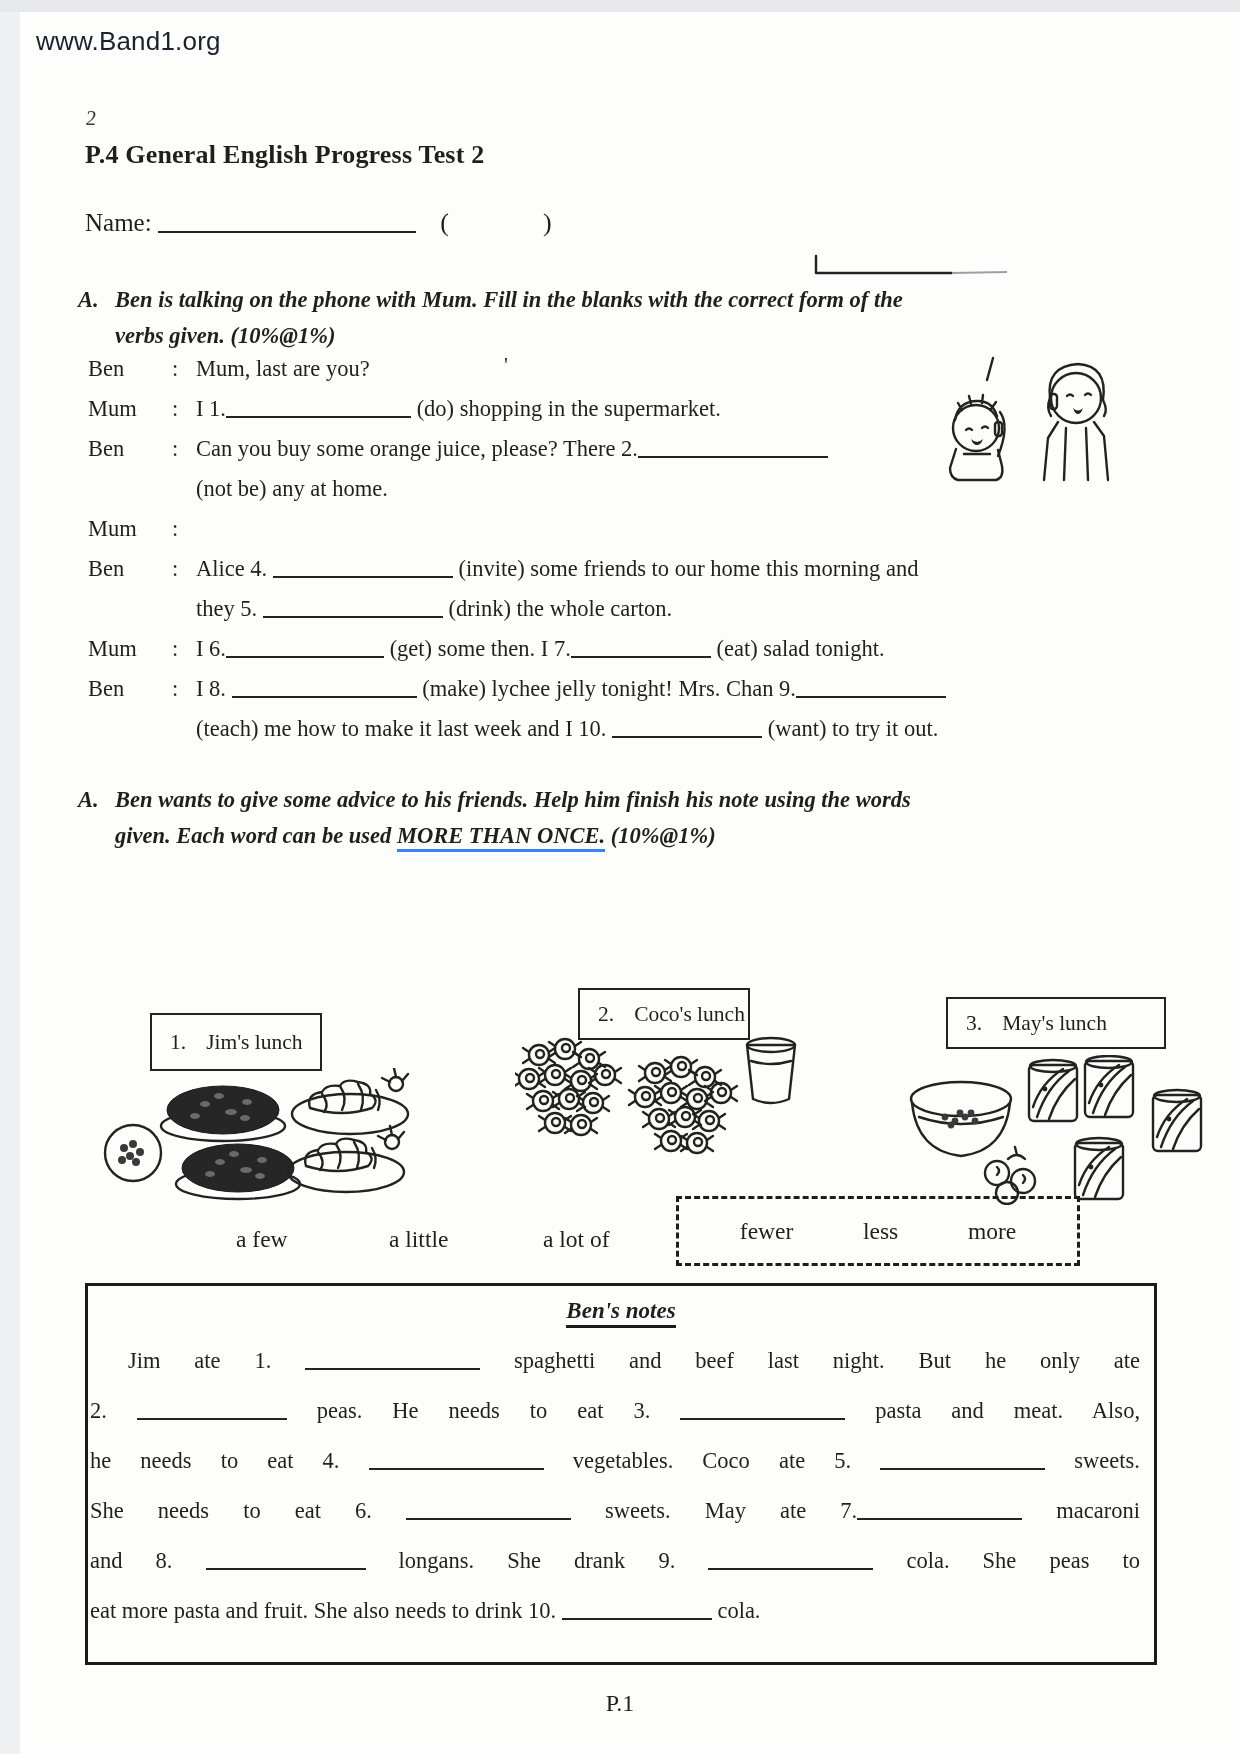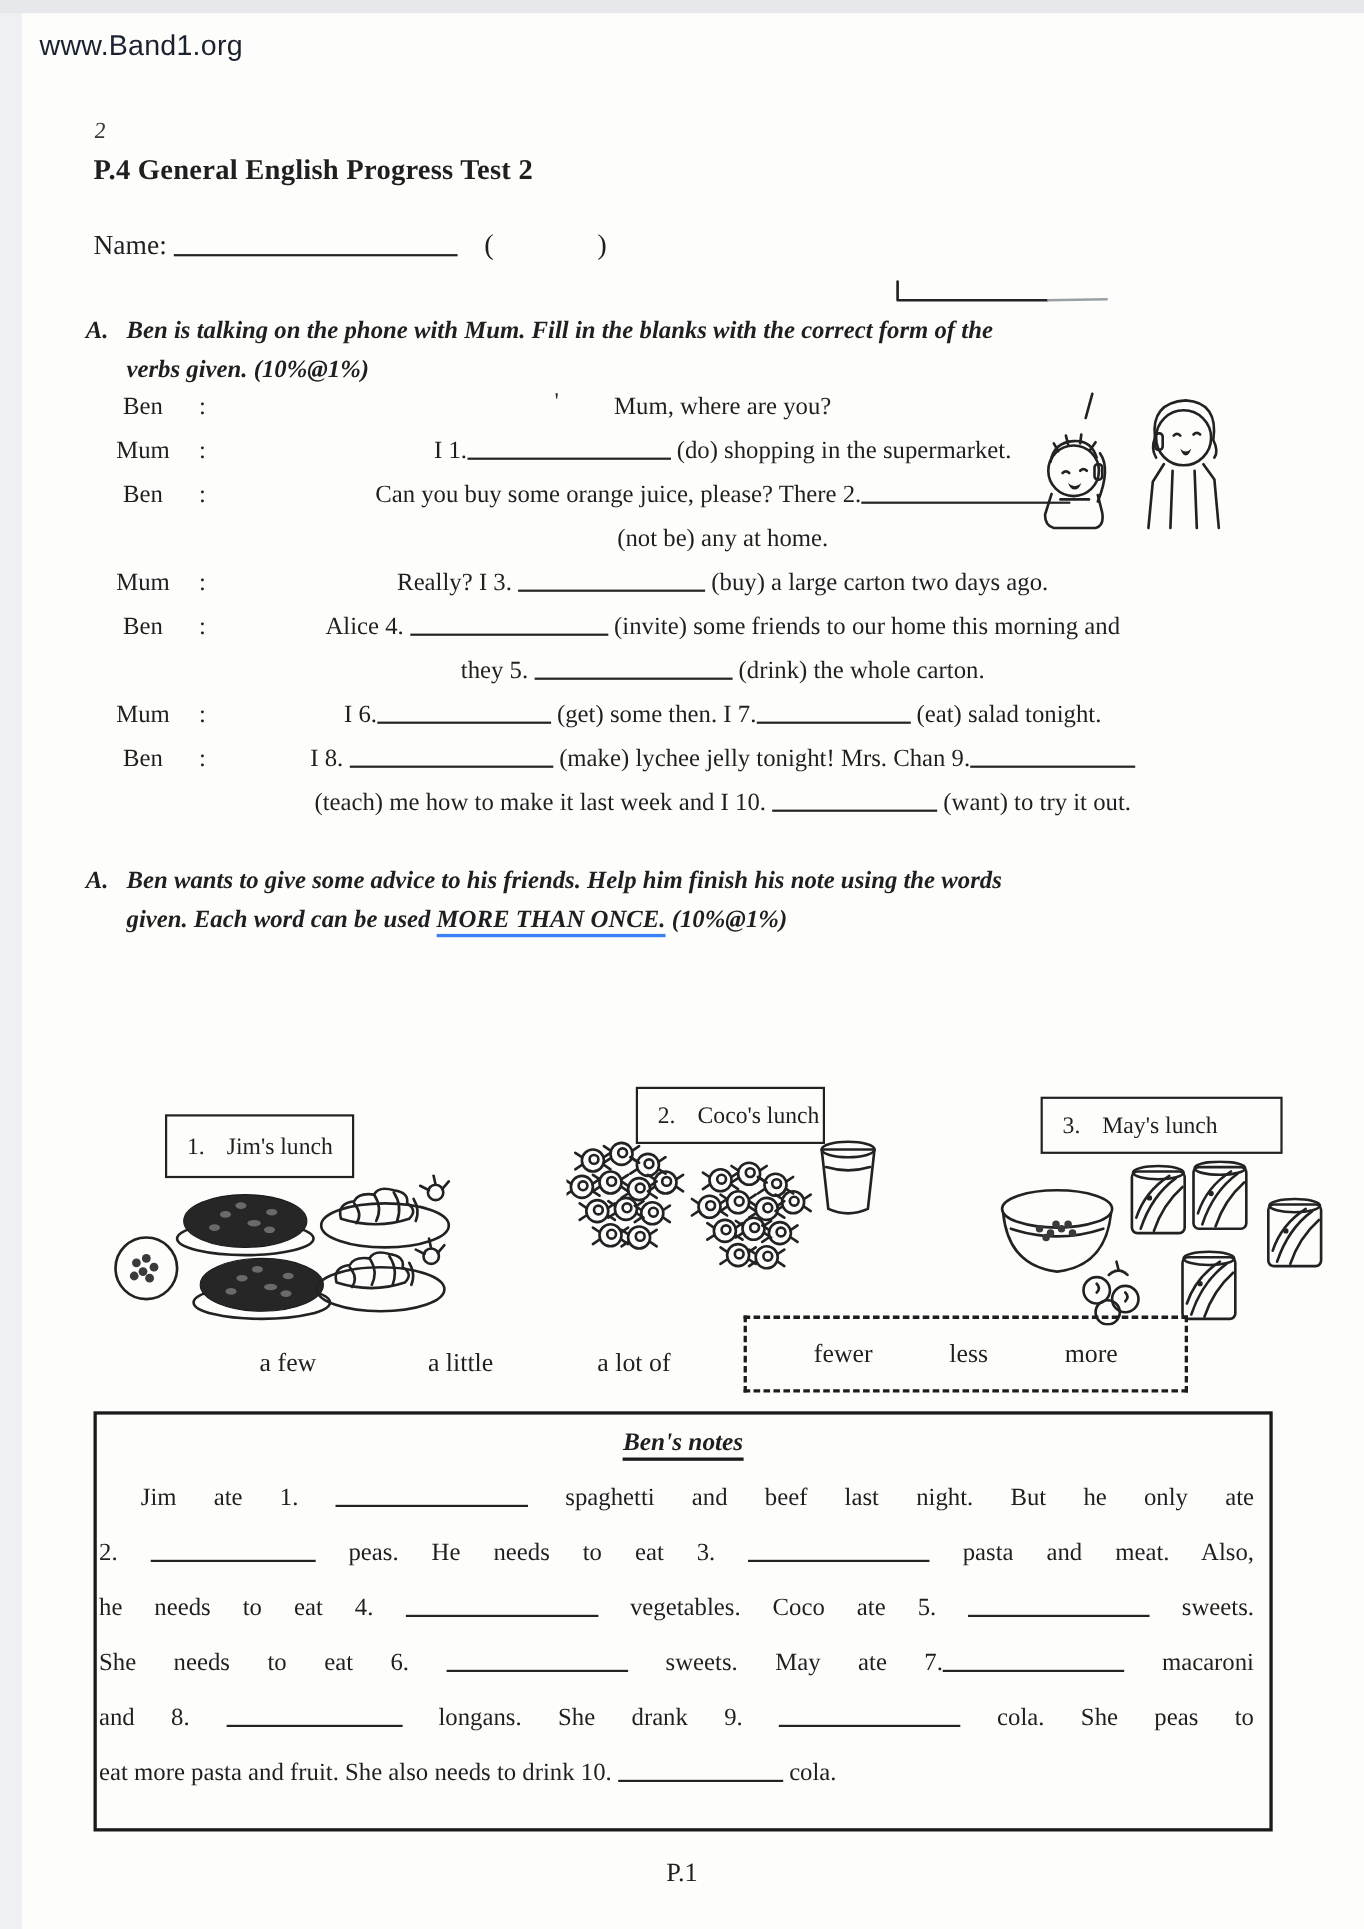--- a/index.html
+++ b/index.html
@@ -38,7 +38,7 @@
   .instr .l2{margin-left:37px;}
   .uline{border-bottom:3px solid #3b82f6;padding-bottom:1px;}
 
-  .dialogue{position:absolute;left:88px;top:356px;width:1030px;font-size:22.5px;text-align:center;}
+  .dialogue{position:absolute;left:88px;top:356px;width:1030px;font-size:22.5px;}
   .dlg-row{display:grid;grid-template-columns:84px 24px 1fr;height:40px;align-items:baseline;}
   .dlg-row .spk{white-space:nowrap;}
   .phone-art{position:absolute;left:938px;top:346px;}

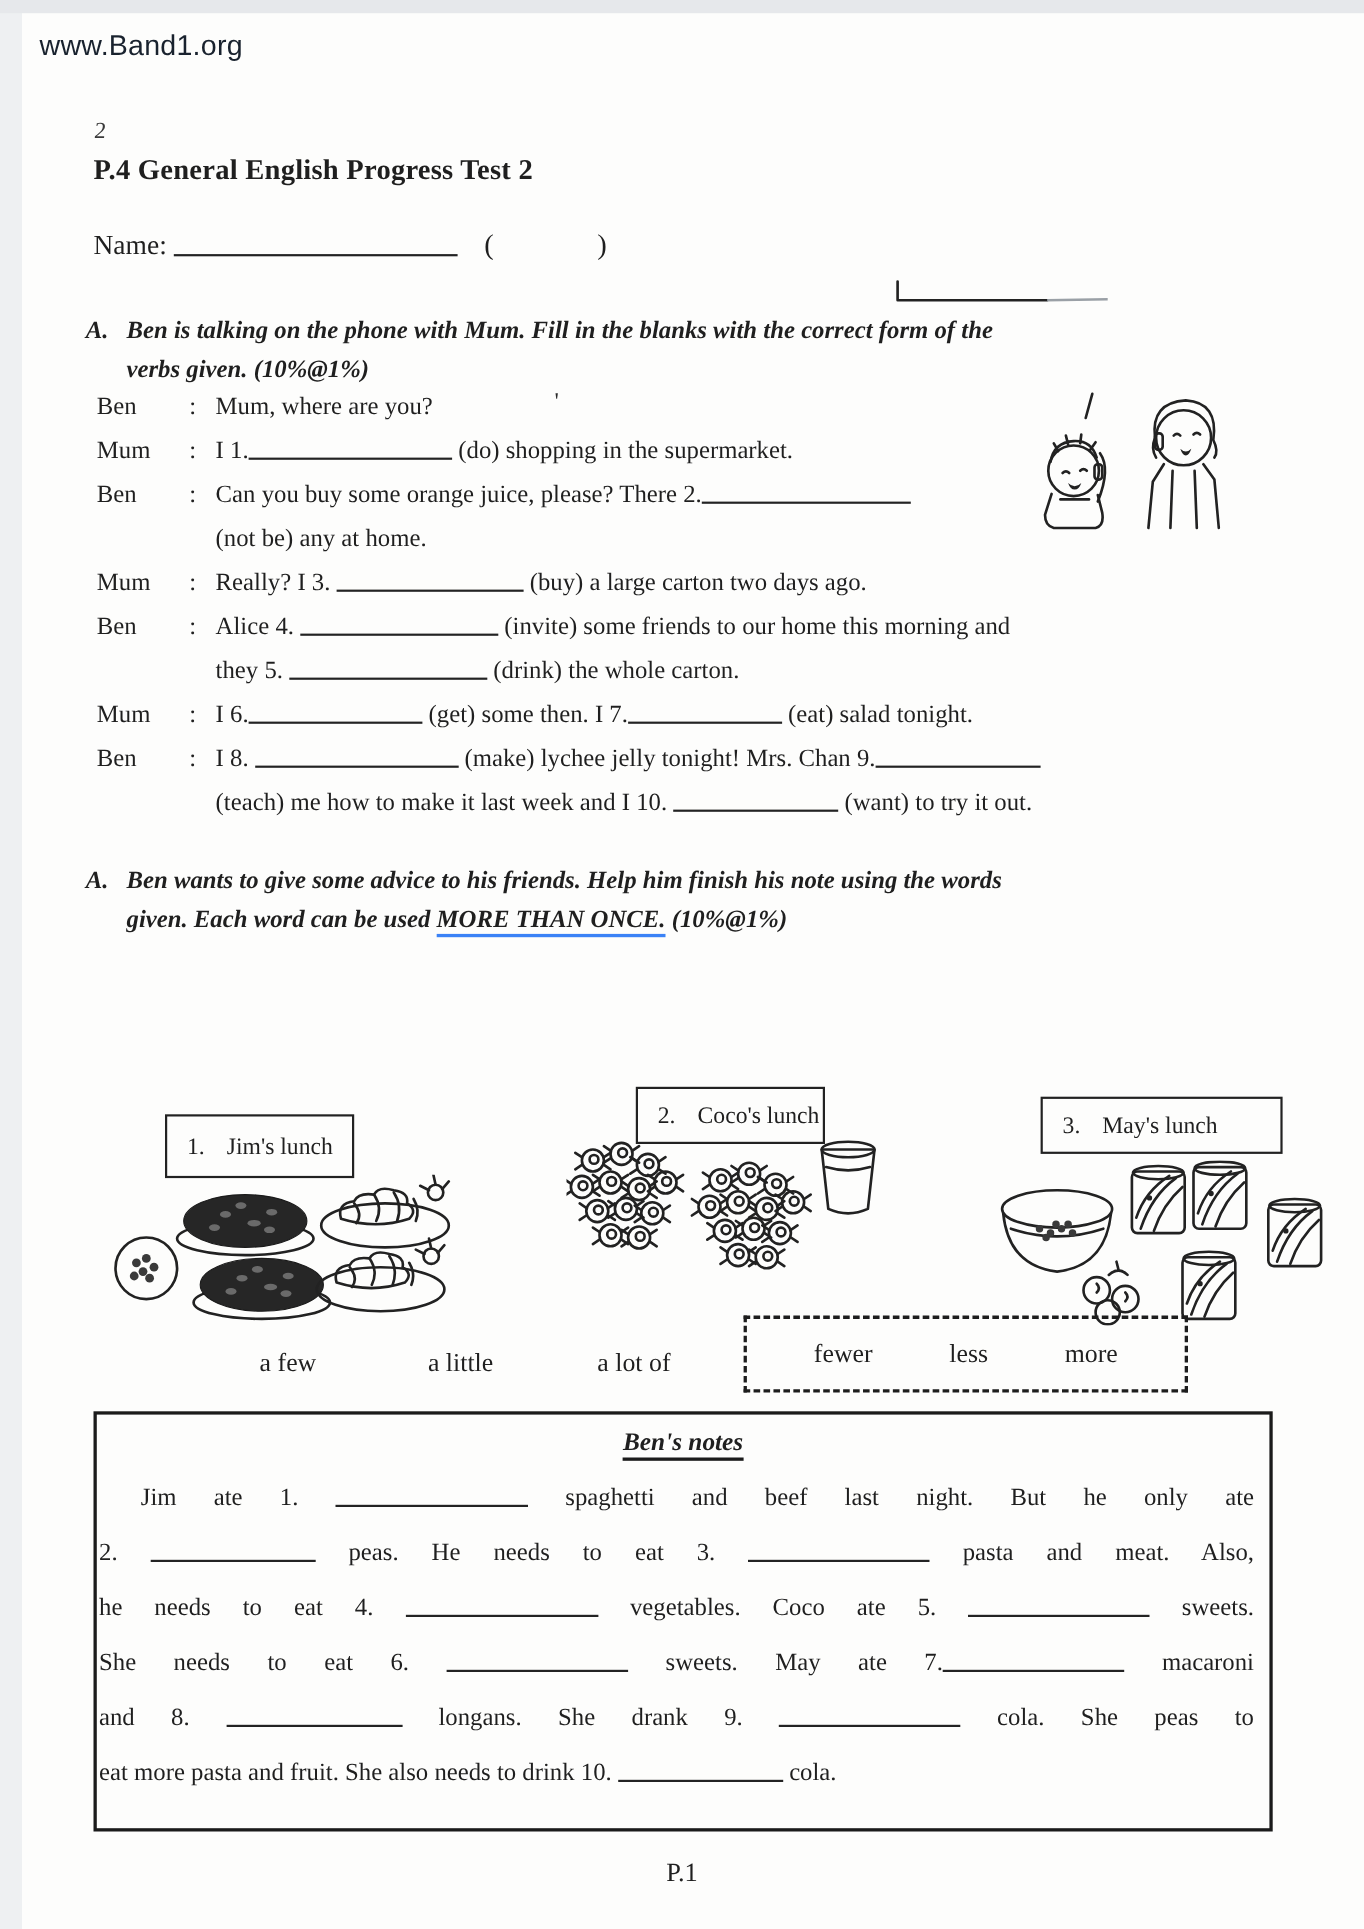--- a/index.html
+++ b/index.html
@@ -119,7 +119,7 @@
       <div class="dlg-row">
         <span class="spk">Ben</span>
         <span>:</span>
-        <span class="dlg-text"><span class="seg">Mum, where are you?</span></span>
+        <span class="dlg-text"><span class="seg">Mum, last are you?</span></span>
       </div>
       <div class="dlg-row">
         <span class="spk">Mum</span>

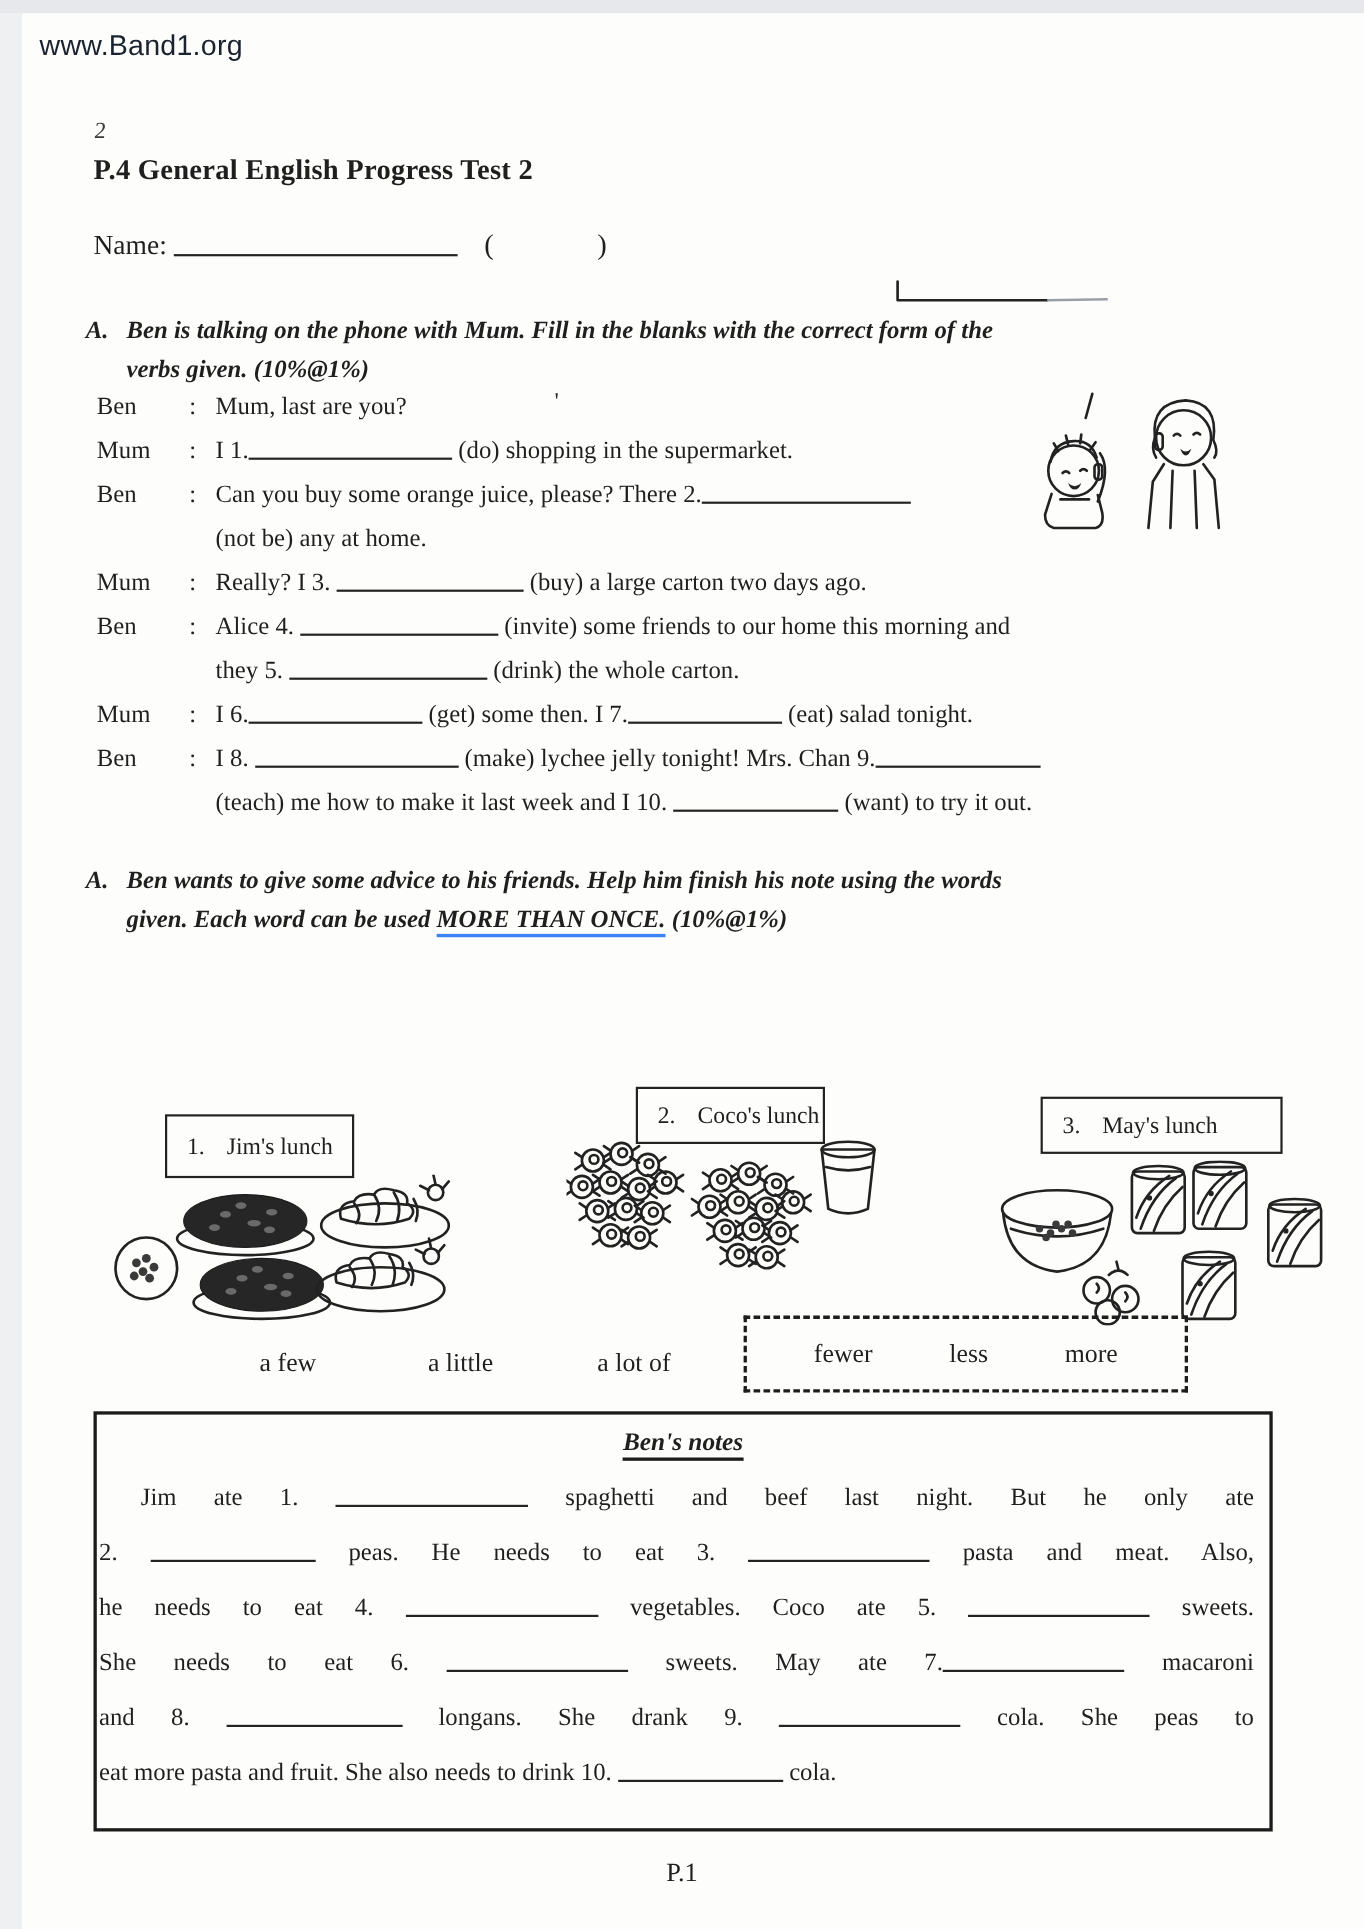--- a/index.html
+++ b/index.html
@@ -139,7 +139,6 @@
       <div class="dlg-row">
         <span class="spk">Mum</span>
         <span>:</span>
-        <span class="dlg-text"><span class="seg">Really? I 3. </span><span class="blank" style="width: 170px;"></span><span class="seg"> (buy) a large carton two days ago.</span></span>
       </div>
       <div class="dlg-row">
         <span class="spk">Ben</span>

